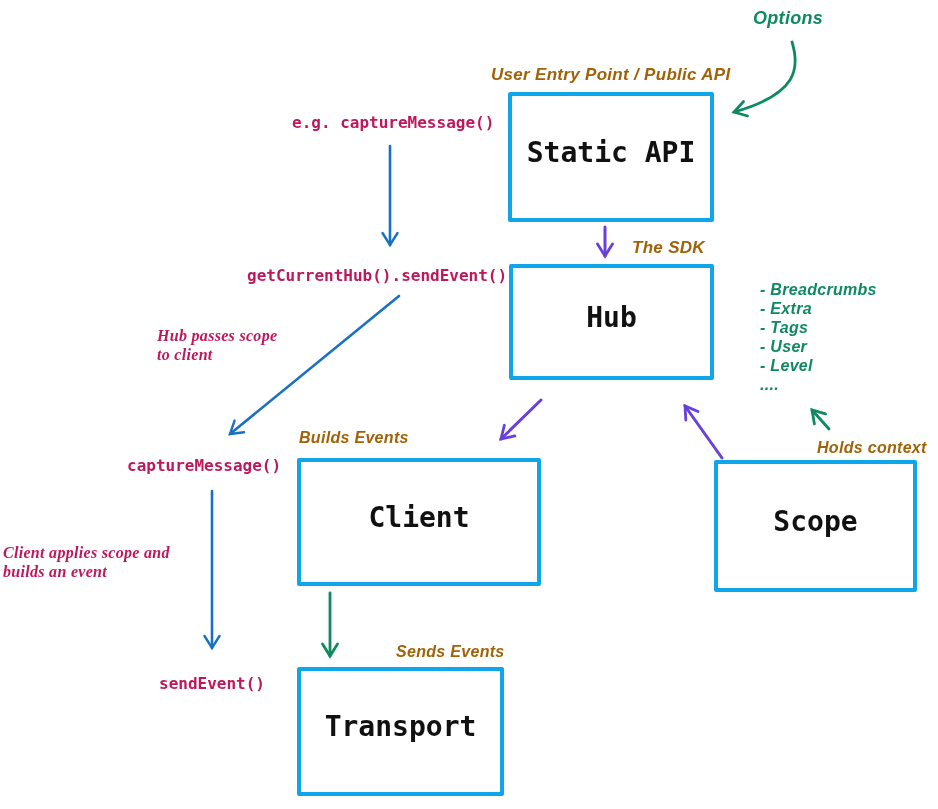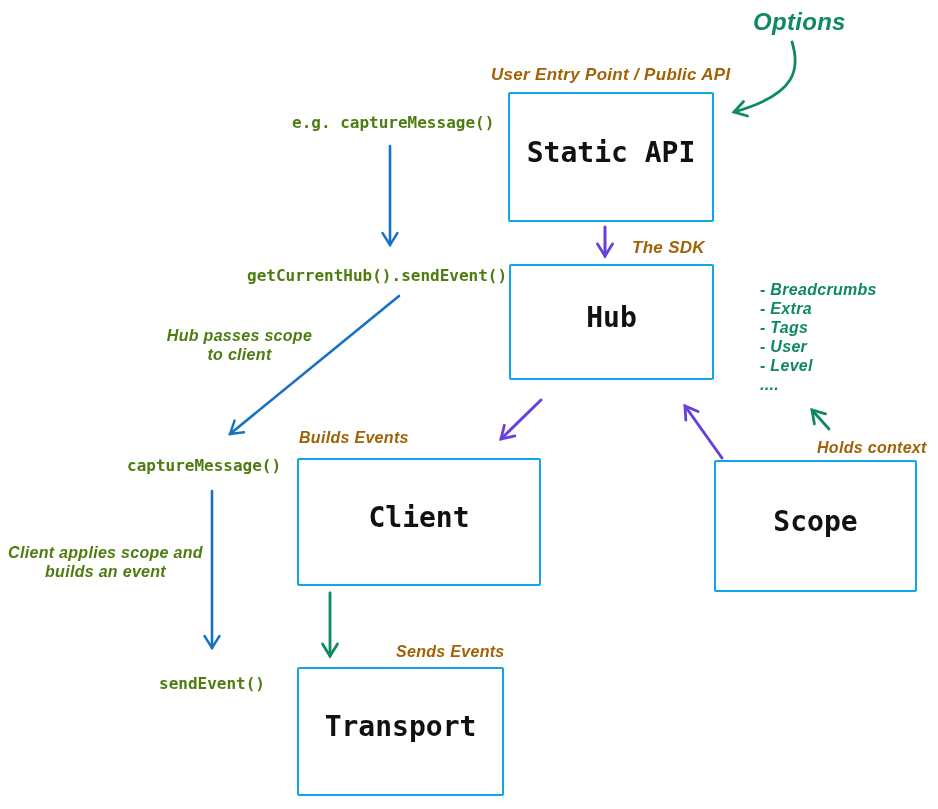--- a/index.html
+++ b/index.html
@@ -97,7 +97,7 @@
     <span class="label">Transport</span>
   </div>
 
-  <div class="abs hand c-green" style="left:753px;top:8px;font-size:24px;">Options</div>
+  <div class="abs hand c-green" style="left:753px;top:8px;font-size:18px;">Options</div>
 
   <div class="abs hand c-green list" style="left:760px;top:280px;">
     <div>- Breadcrumbs</div>

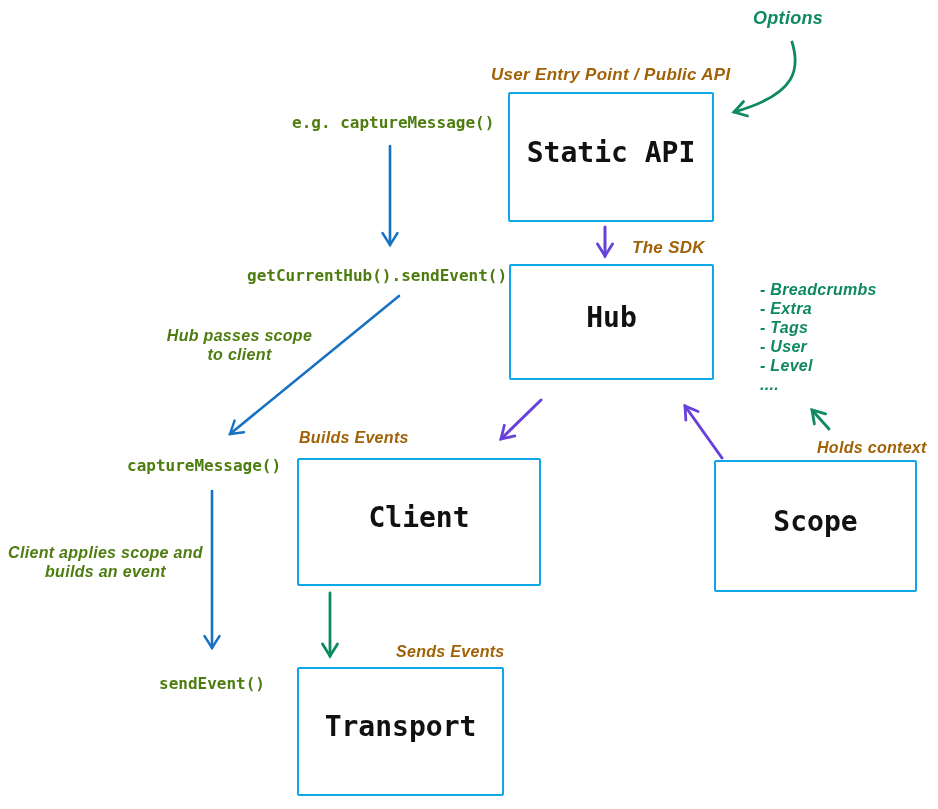--- a/index.html
+++ b/index.html
@@ -41,7 +41,7 @@
     font-weight:bold;
     letter-spacing:0.3px;
   }
-  .c-blue{color:#4d7c0f;}
+  .c-blue{color:#be185d;}
   .c-purple{color:#a16207;}
   .c-green{color:#0e8a5e;}
   .center{text-align:center;}

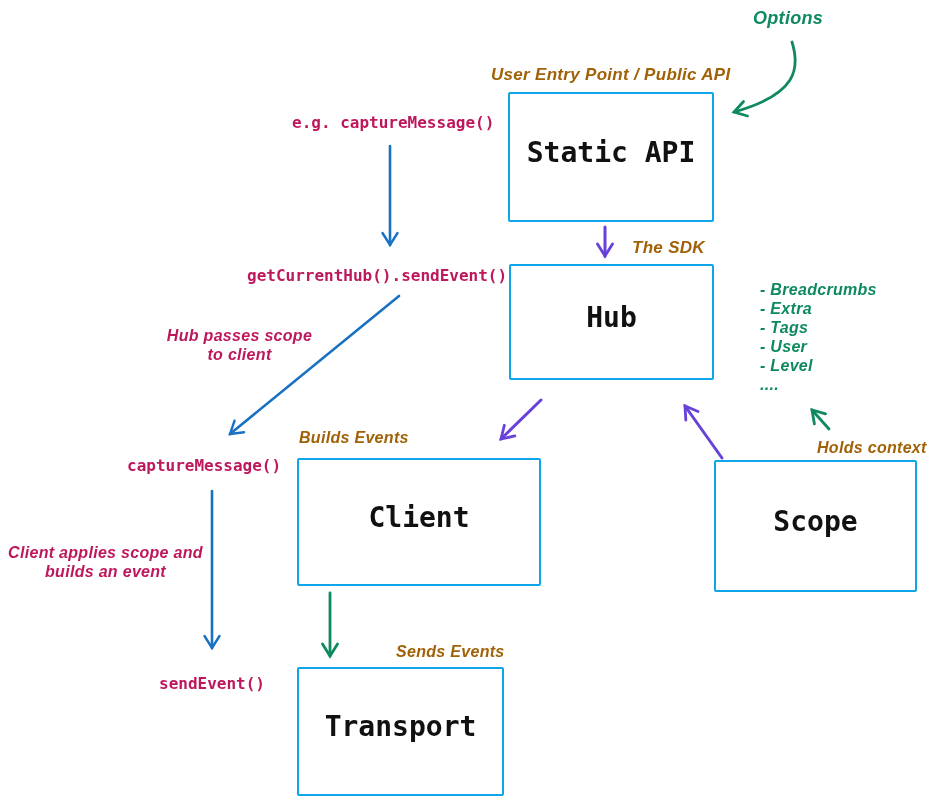--- a/index.html
+++ b/index.html
@@ -15,7 +15,7 @@
   .box{
     position:absolute;
     box-sizing:border-box;
-    border:2px solid #0ea5e9;
+    border:4px solid #0ea5e9;
     border-radius:2px;
     background:#ffffff;
     display:flex;align-items:center;justify-content:center;

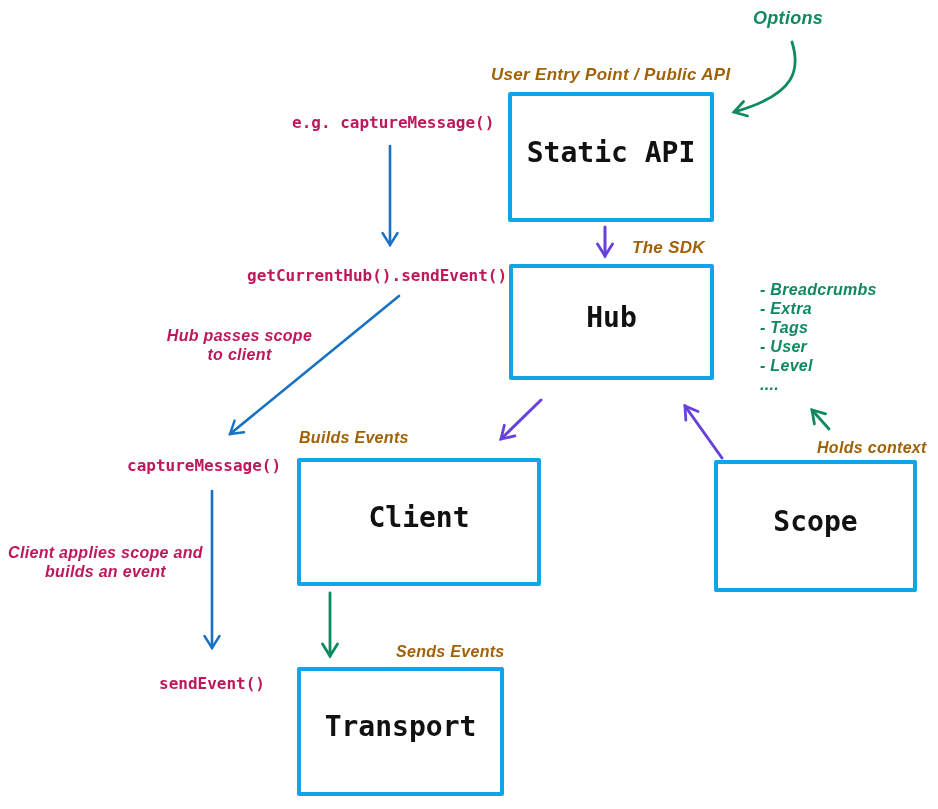--- a/index.html
+++ b/index.html
@@ -44,7 +44,7 @@
   .c-blue{color:#be185d;}
   .c-purple{color:#a16207;}
   .c-green{color:#0e8a5e;}
-  .center{text-align:center;}
+  .center{text-align:left;font-family:Liberation Serif, serif;}
   .list div{line-height:19px;}
   svg.arrows{position:absolute;left:0;top:0;pointer-events:none;}
 </style>

